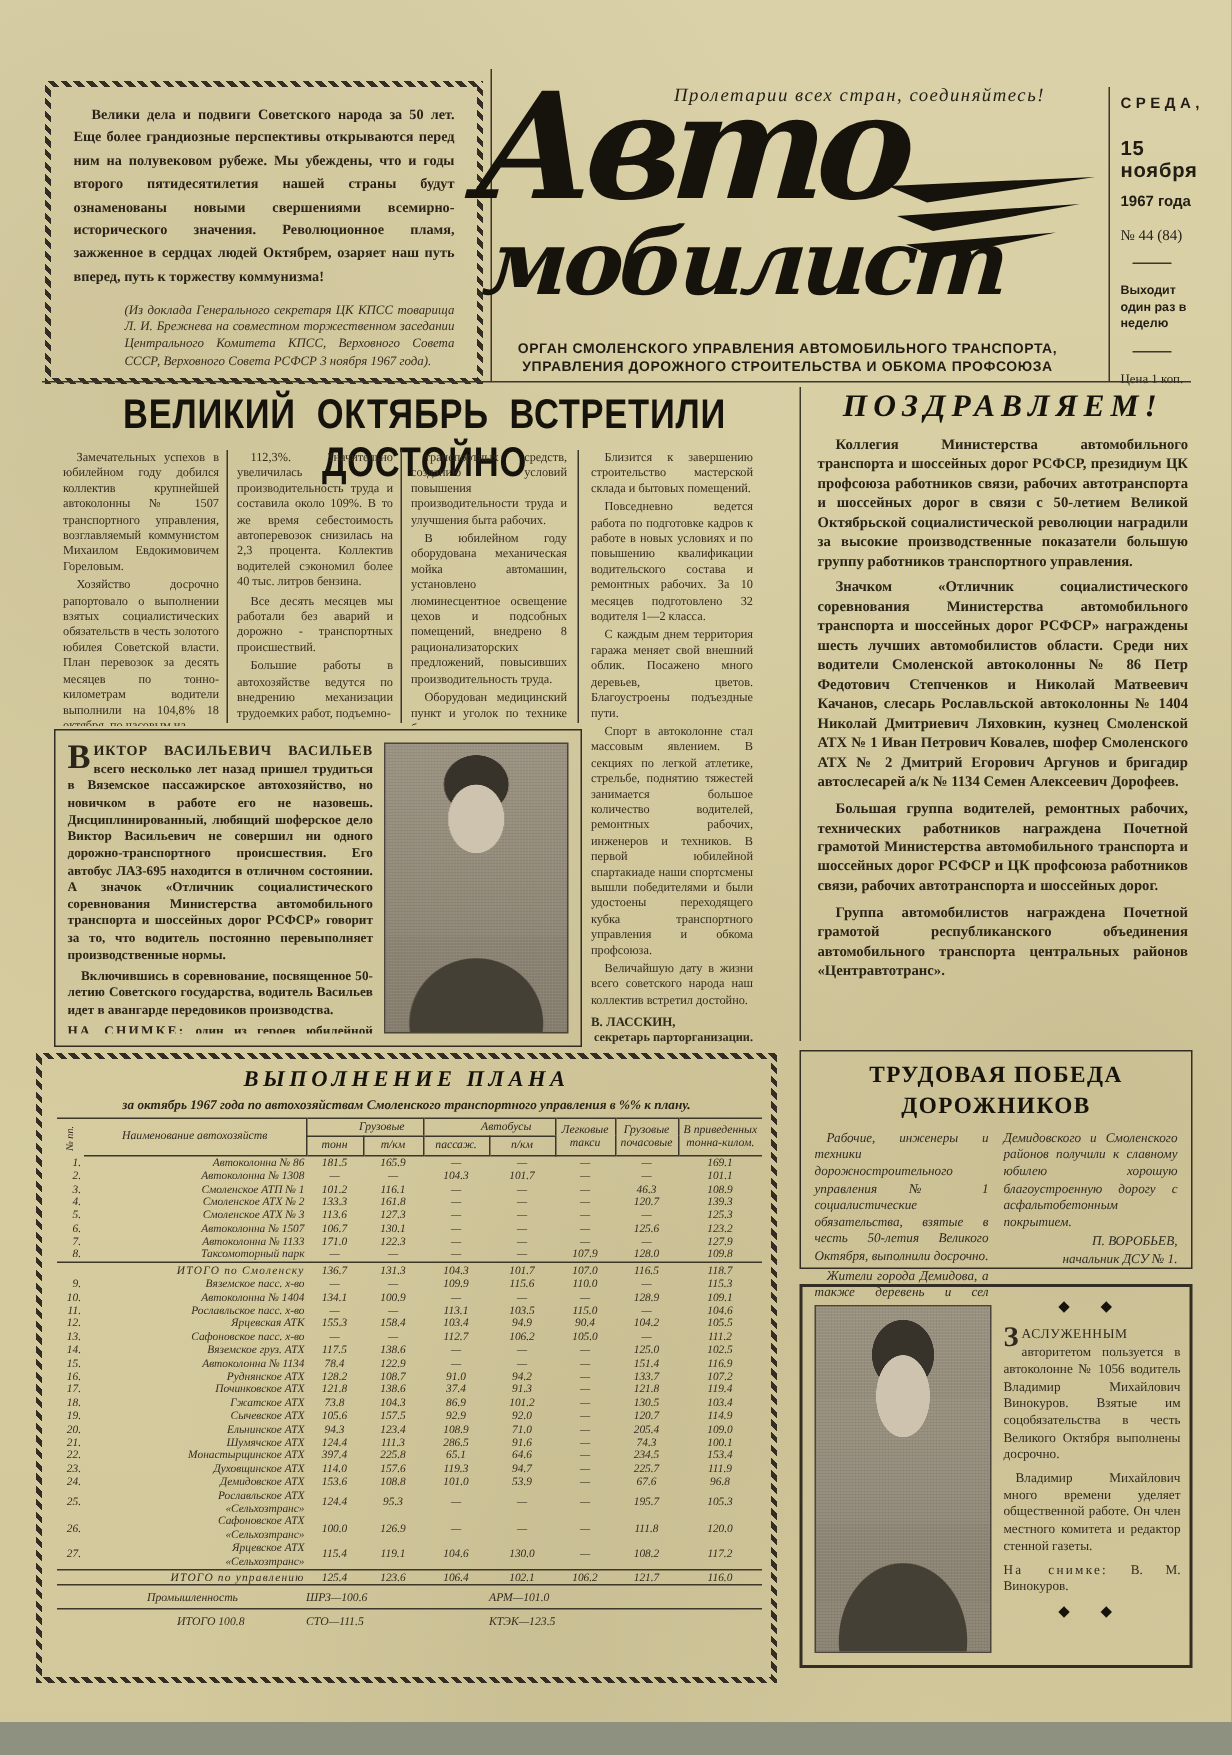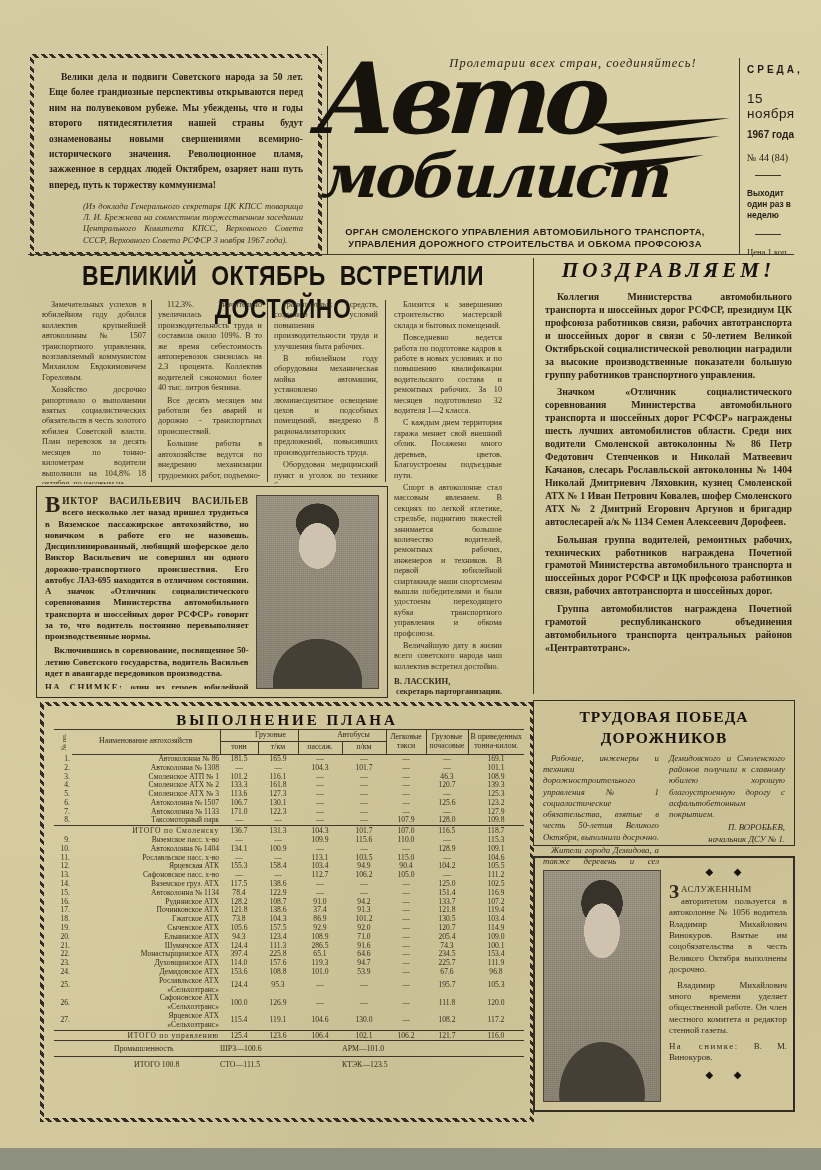--- a/index.html
+++ b/index.html
@@ -36,7 +36,7 @@
   .issue { left:739px; top:58px; width:62px; height:196px; border-left:1px solid #3c362b; padding:6px 2px 0 7px;
            font-family:"Liberation Sans","DejaVu Sans",sans-serif; color:#221d14; text-align:left; }
   .issue .wd { font-weight:bold; font-size:10px; letter-spacing:3px; }
-  .issue .dt { font-weight:normal; font-size:13.5px; margin-top:16px; letter-spacing:.5px;}
+  .issue .dt { font-weight:bold; font-size:13.5px; margin-top:16px; letter-spacing:.5px;}
   .issue .yr { font-weight:bold; font-size:10px; margin-top:8px; }
   .issue .no { font-size:10px; margin-top:12px; font-family:"Liberation Serif",serif;}
   .issue .sep { width:26px; height:1px; background:#3c362b; margin:12px 8px; }

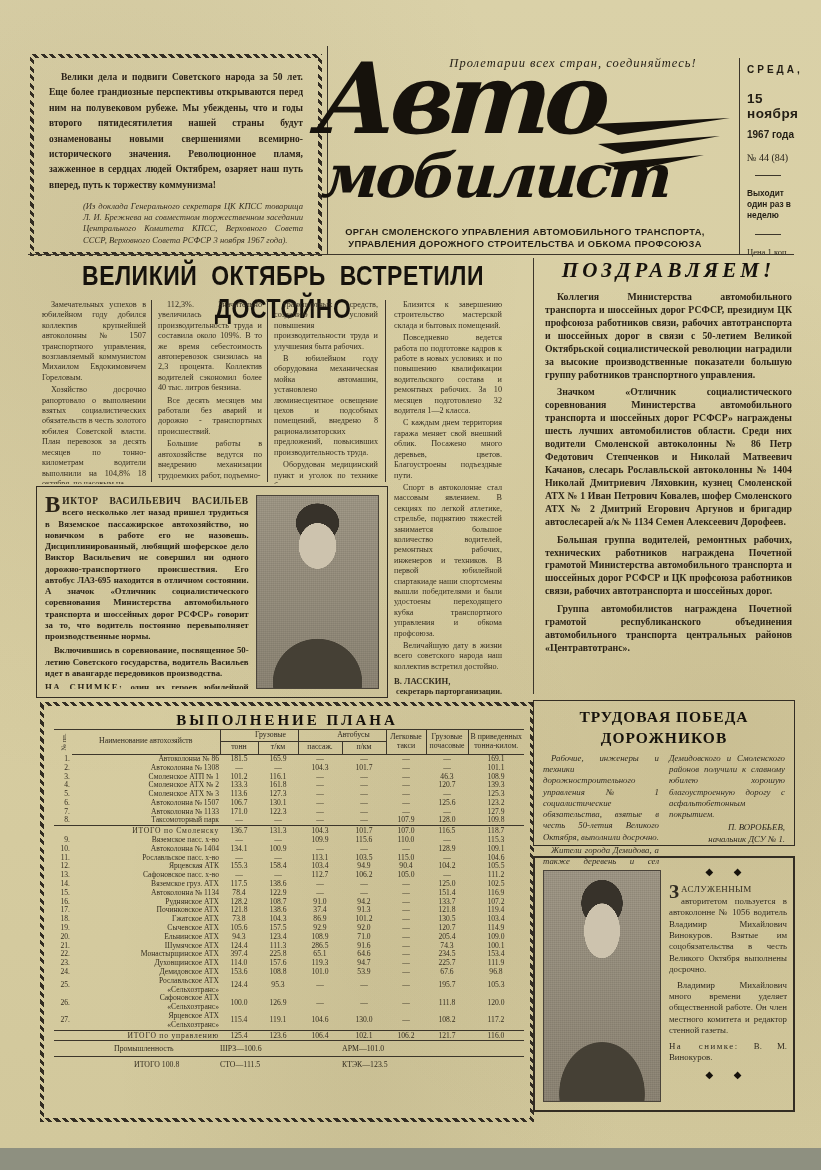--- a/index.html
+++ b/index.html
@@ -72,9 +72,9 @@
   .congrats p { font-size:9.8px; font-weight:bold; line-height:1.32; text-align:justify; text-indent:12px; margin-bottom:5px; color:#2b2418;}
 
   
-  .tbox { left:40px; top:702px; width:494px; height:420px; padding:6px 10px 0 10px;
+  .tbox { left:24px; top:702px; width:494px; height:420px; padding:6px 10px 0 10px;
     border:4px solid #332d23;
-    border-image: repeating-linear-gradient(45deg,#332d23 0 3px, rgba(0,0,0,0) 3px 6px) 4; }
+    border-image: repeating-linear-gradient(45deg,#332d23 0 3px, rgba(0,0,0,0) 3px 6px) 4; font-style: italic; }
   .tbox h3 { text-align:center; font-size:15px; letter-spacing:3px; color:#16120c; }
   .tbox .sub { text-align:center; font-size:8.8px; font-weight:bold; margin-top:2px; margin-bottom:4px; color:#2b2418;}
   table.plan { border-collapse:collapse; width:470px; table-layout:fixed; margin:0 auto; }

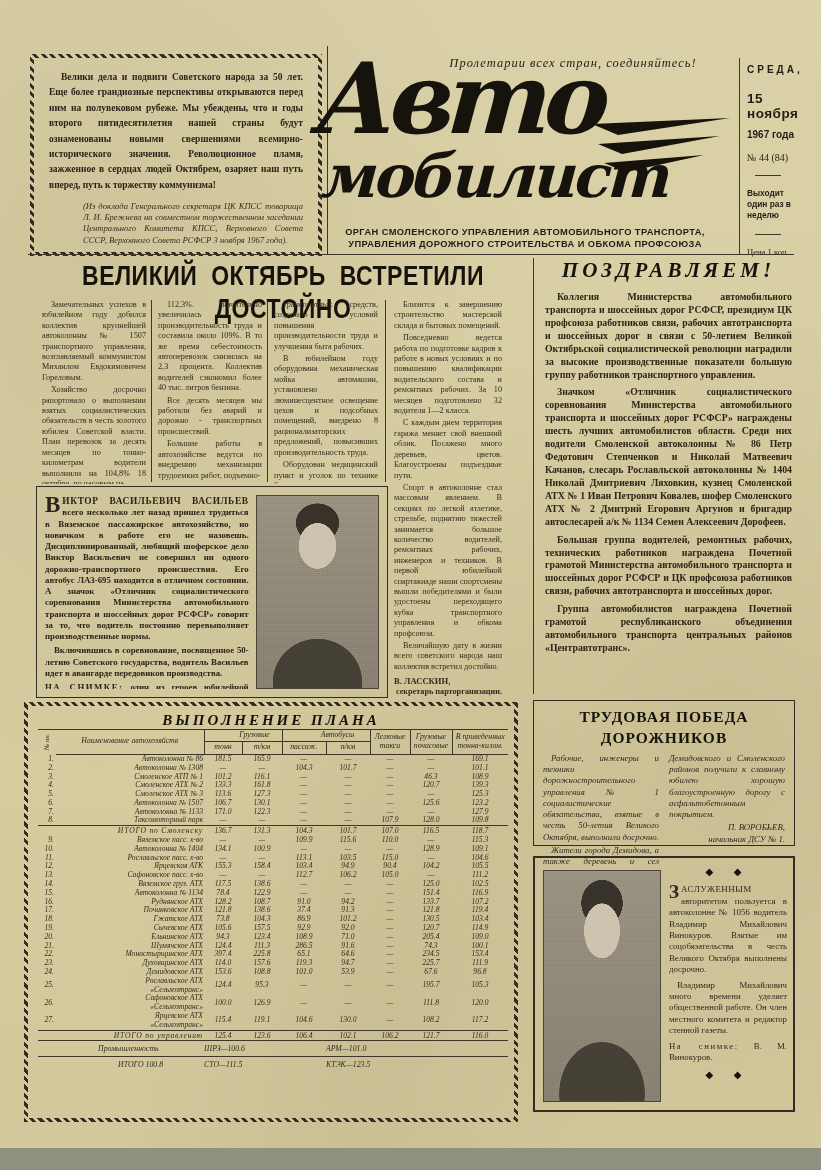--- a/index.html
+++ b/index.html
@@ -200,6 +200,7 @@
 
   <div class="abs tbox">
     <h3>ВЫПОЛНЕНИЕ ПЛАНА</h3>
+    <div class="sub">за октябрь 1967 года по автохозяйствам Смоленского транспортного управления в %% к плану.</div>
     <table class="plan">
       <colgroup>
         <col style="width:18px">

